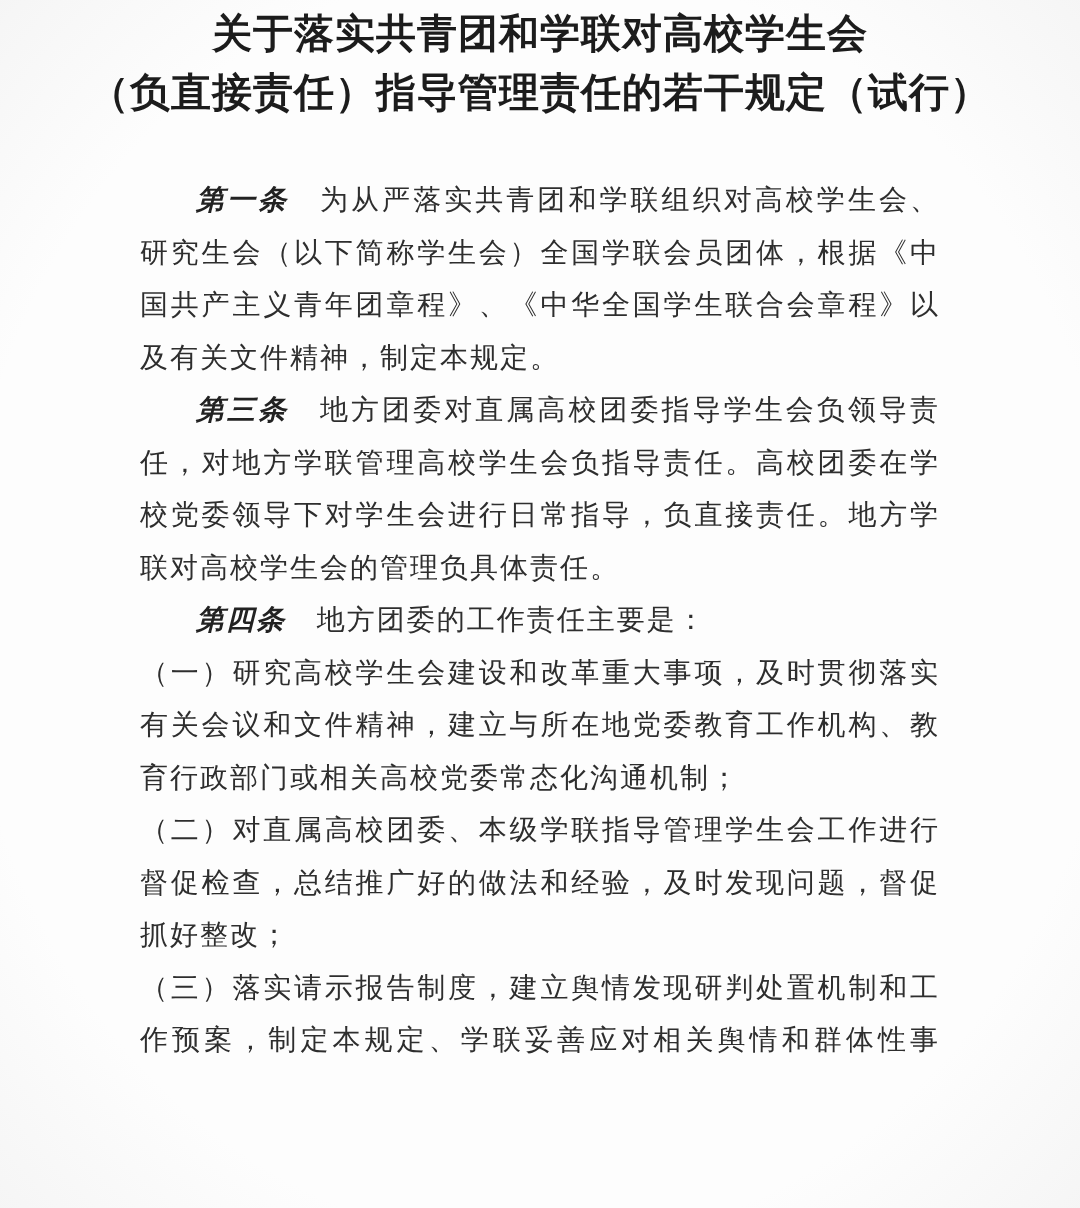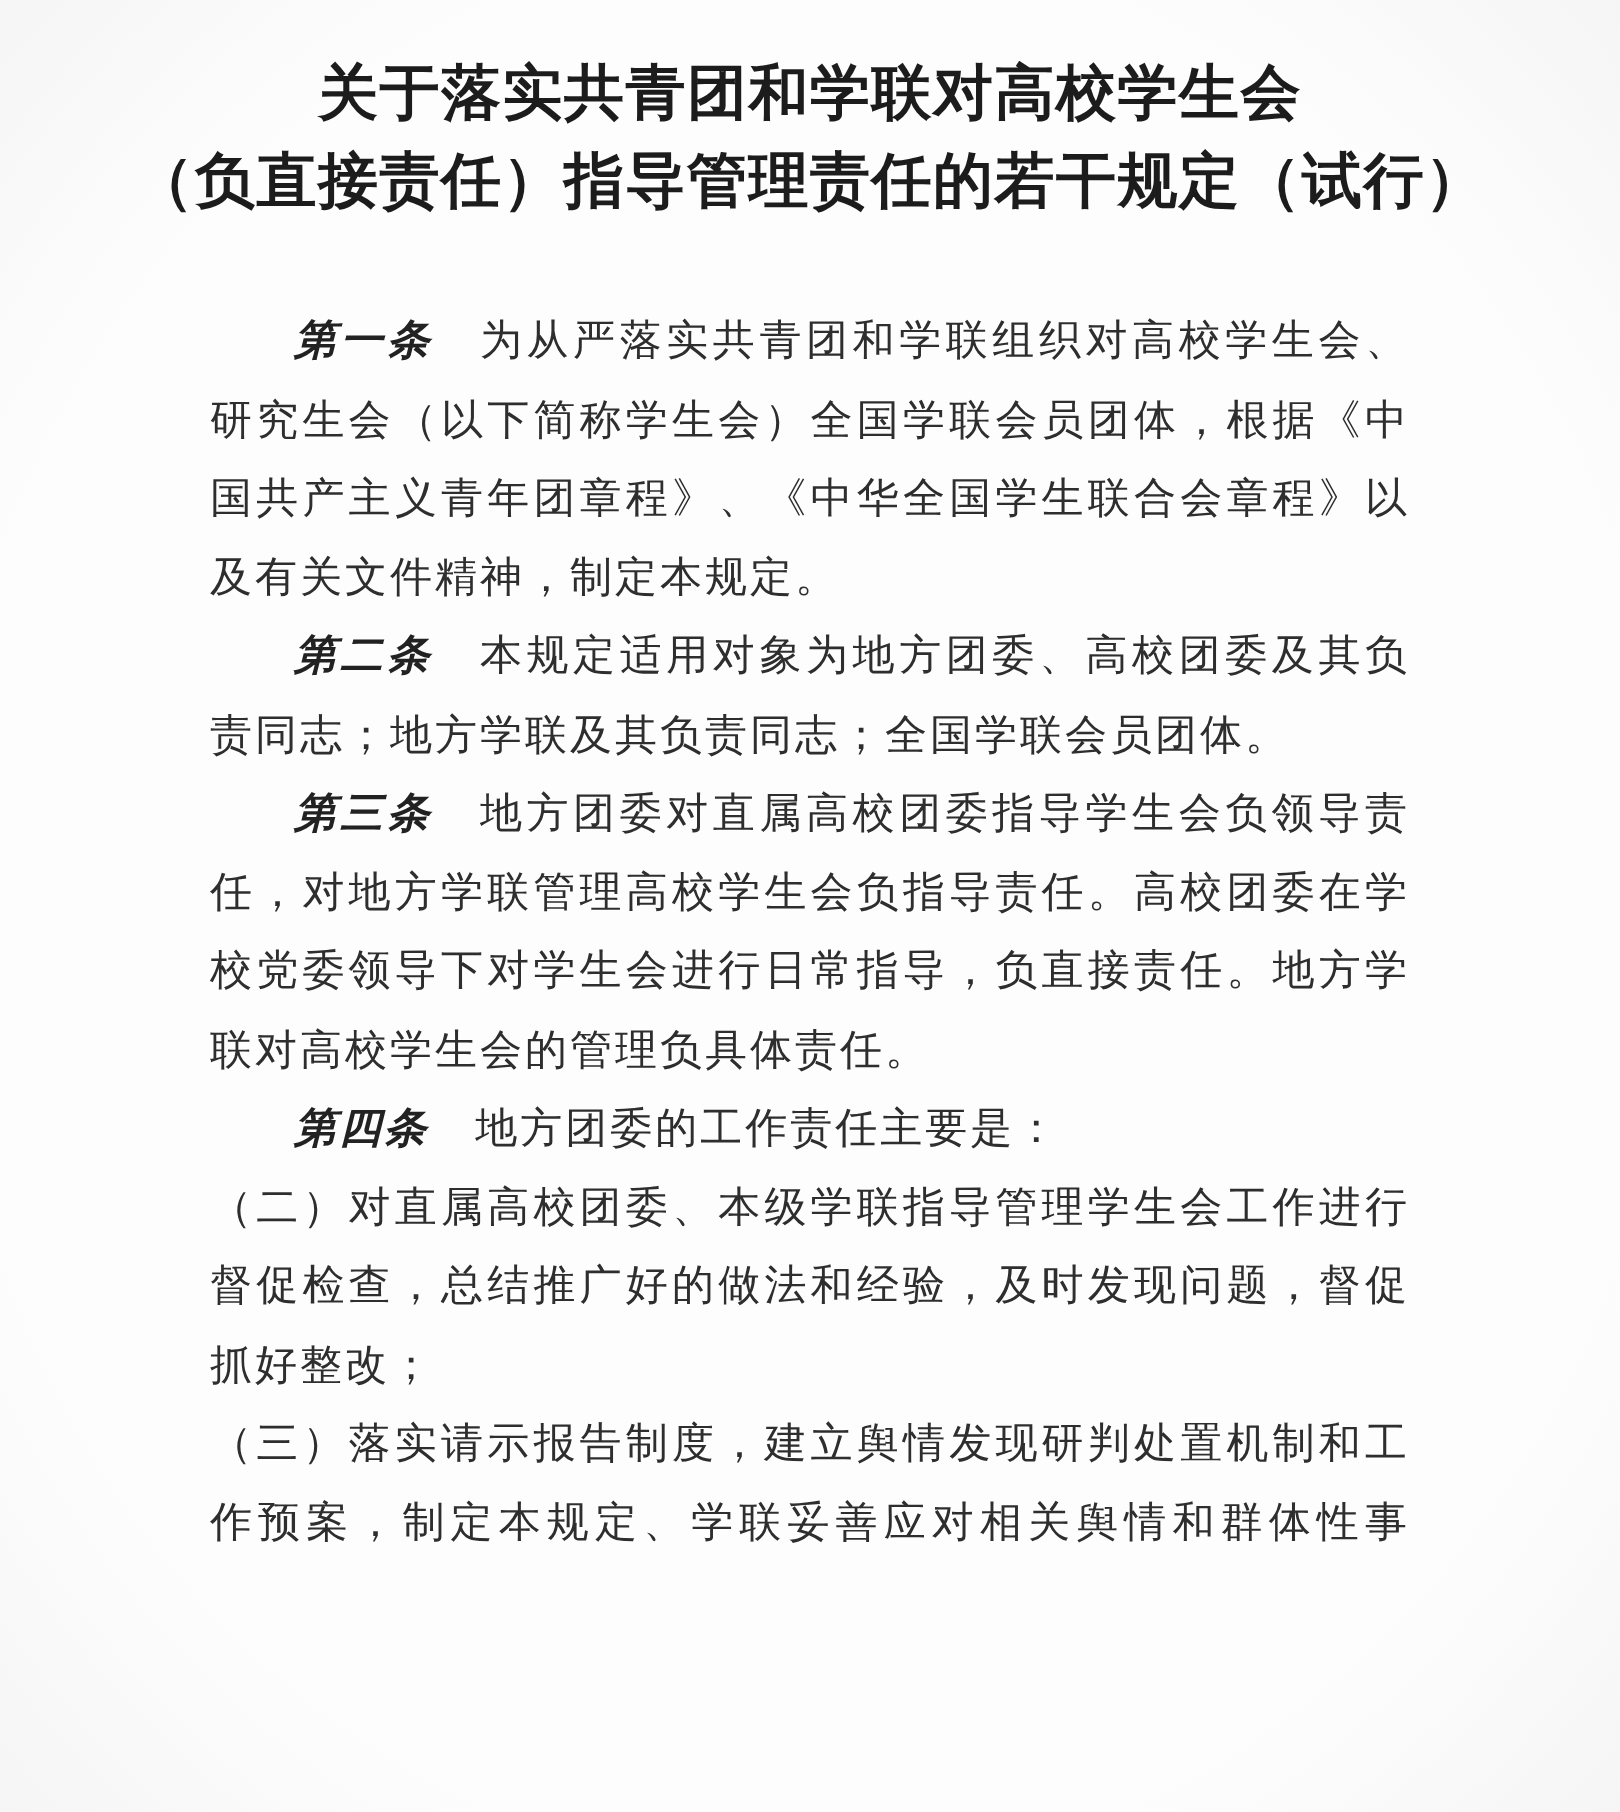--- a/index.html
+++ b/index.html
@@ -18,7 +18,7 @@
     width: 1080px;
     height: 1208px;
     box-sizing: border-box;
-    padding-top: 32px;
+    padding-top: 4px;
     background:
       radial-gradient(ellipse at center, rgba(255,255,255,0) 75%, rgba(210,210,210,0.18) 100%),
       #fdfdfd;

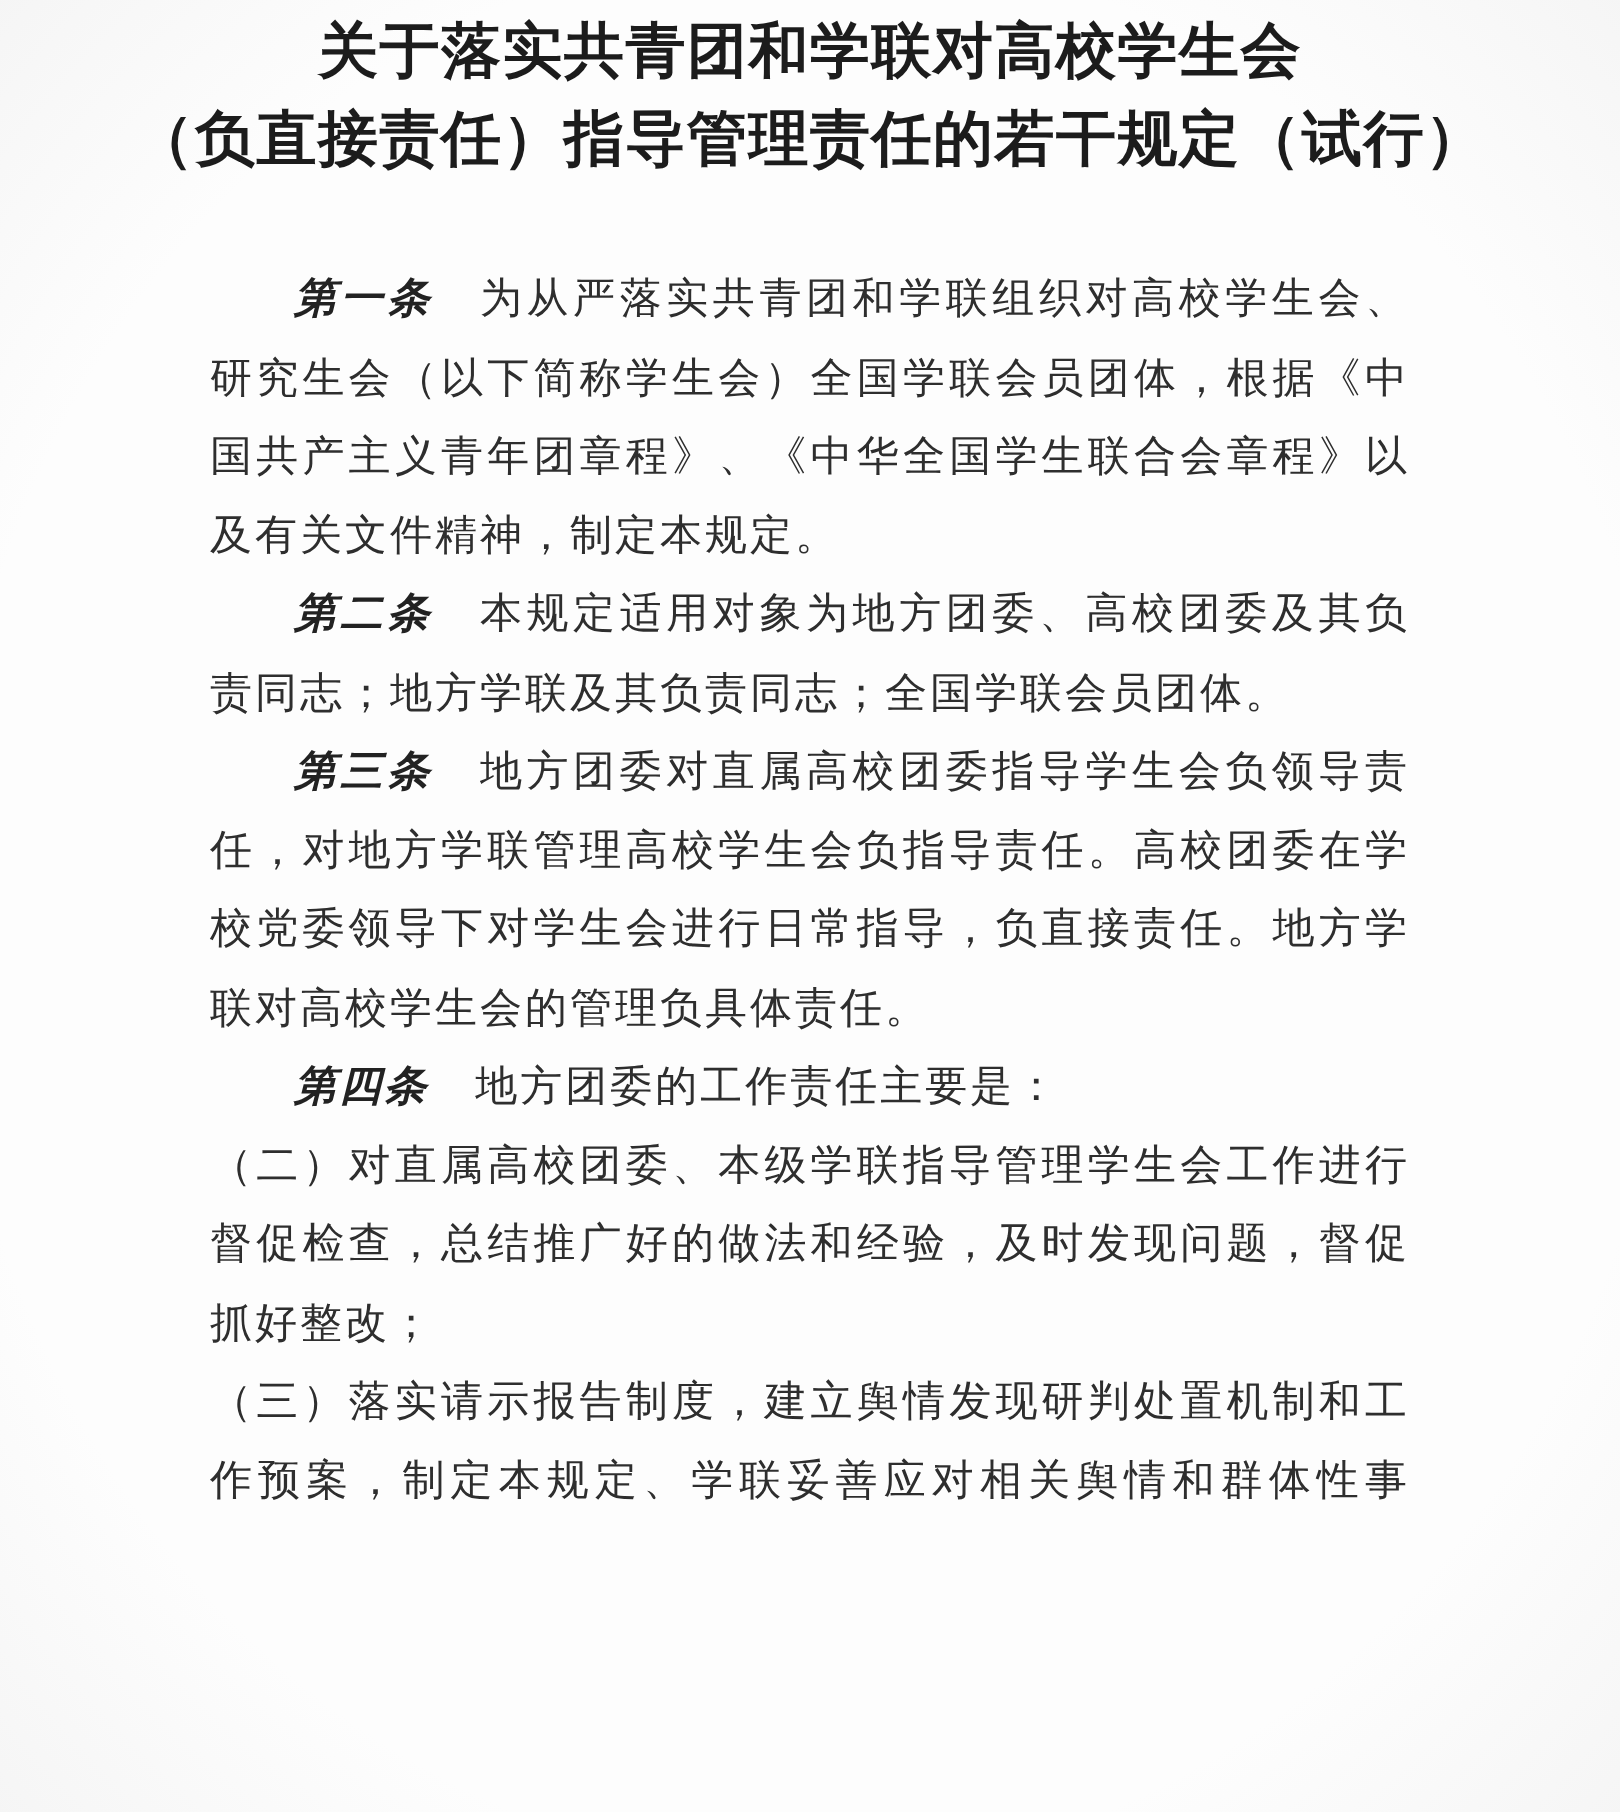--- a/index.html
+++ b/index.html
@@ -77,7 +77,6 @@
 
     <p class="para"><span class="clause-label">第一条</span><span>为从严落实共青团和学联组织对高校学生会、研究生会（以下简称学生会）全国学联会员团体，根据《中国共产主义青年团章程》、《中华全国学生联合会章程》以及有关文件精神，制定本规定。</span></p>
 
-    <p class="para"><span class="clause-label">第二条</span><span>本规定适用对象为地方团委、高校团委及其负责同志；地方学联及其负责同志；全国学联会员团体。</span></p>
 
     <p class="para"><span class="clause-label">第三条</span><span>地方团委对直属高校团委指导学生会负领导责任，对地方学联管理高校学生会负指导责任。高校团委在学校党委领导下对学生会进行日常指导，负直接责任。地方学联对高校学生会的管理负具体责任。</span></p>
 

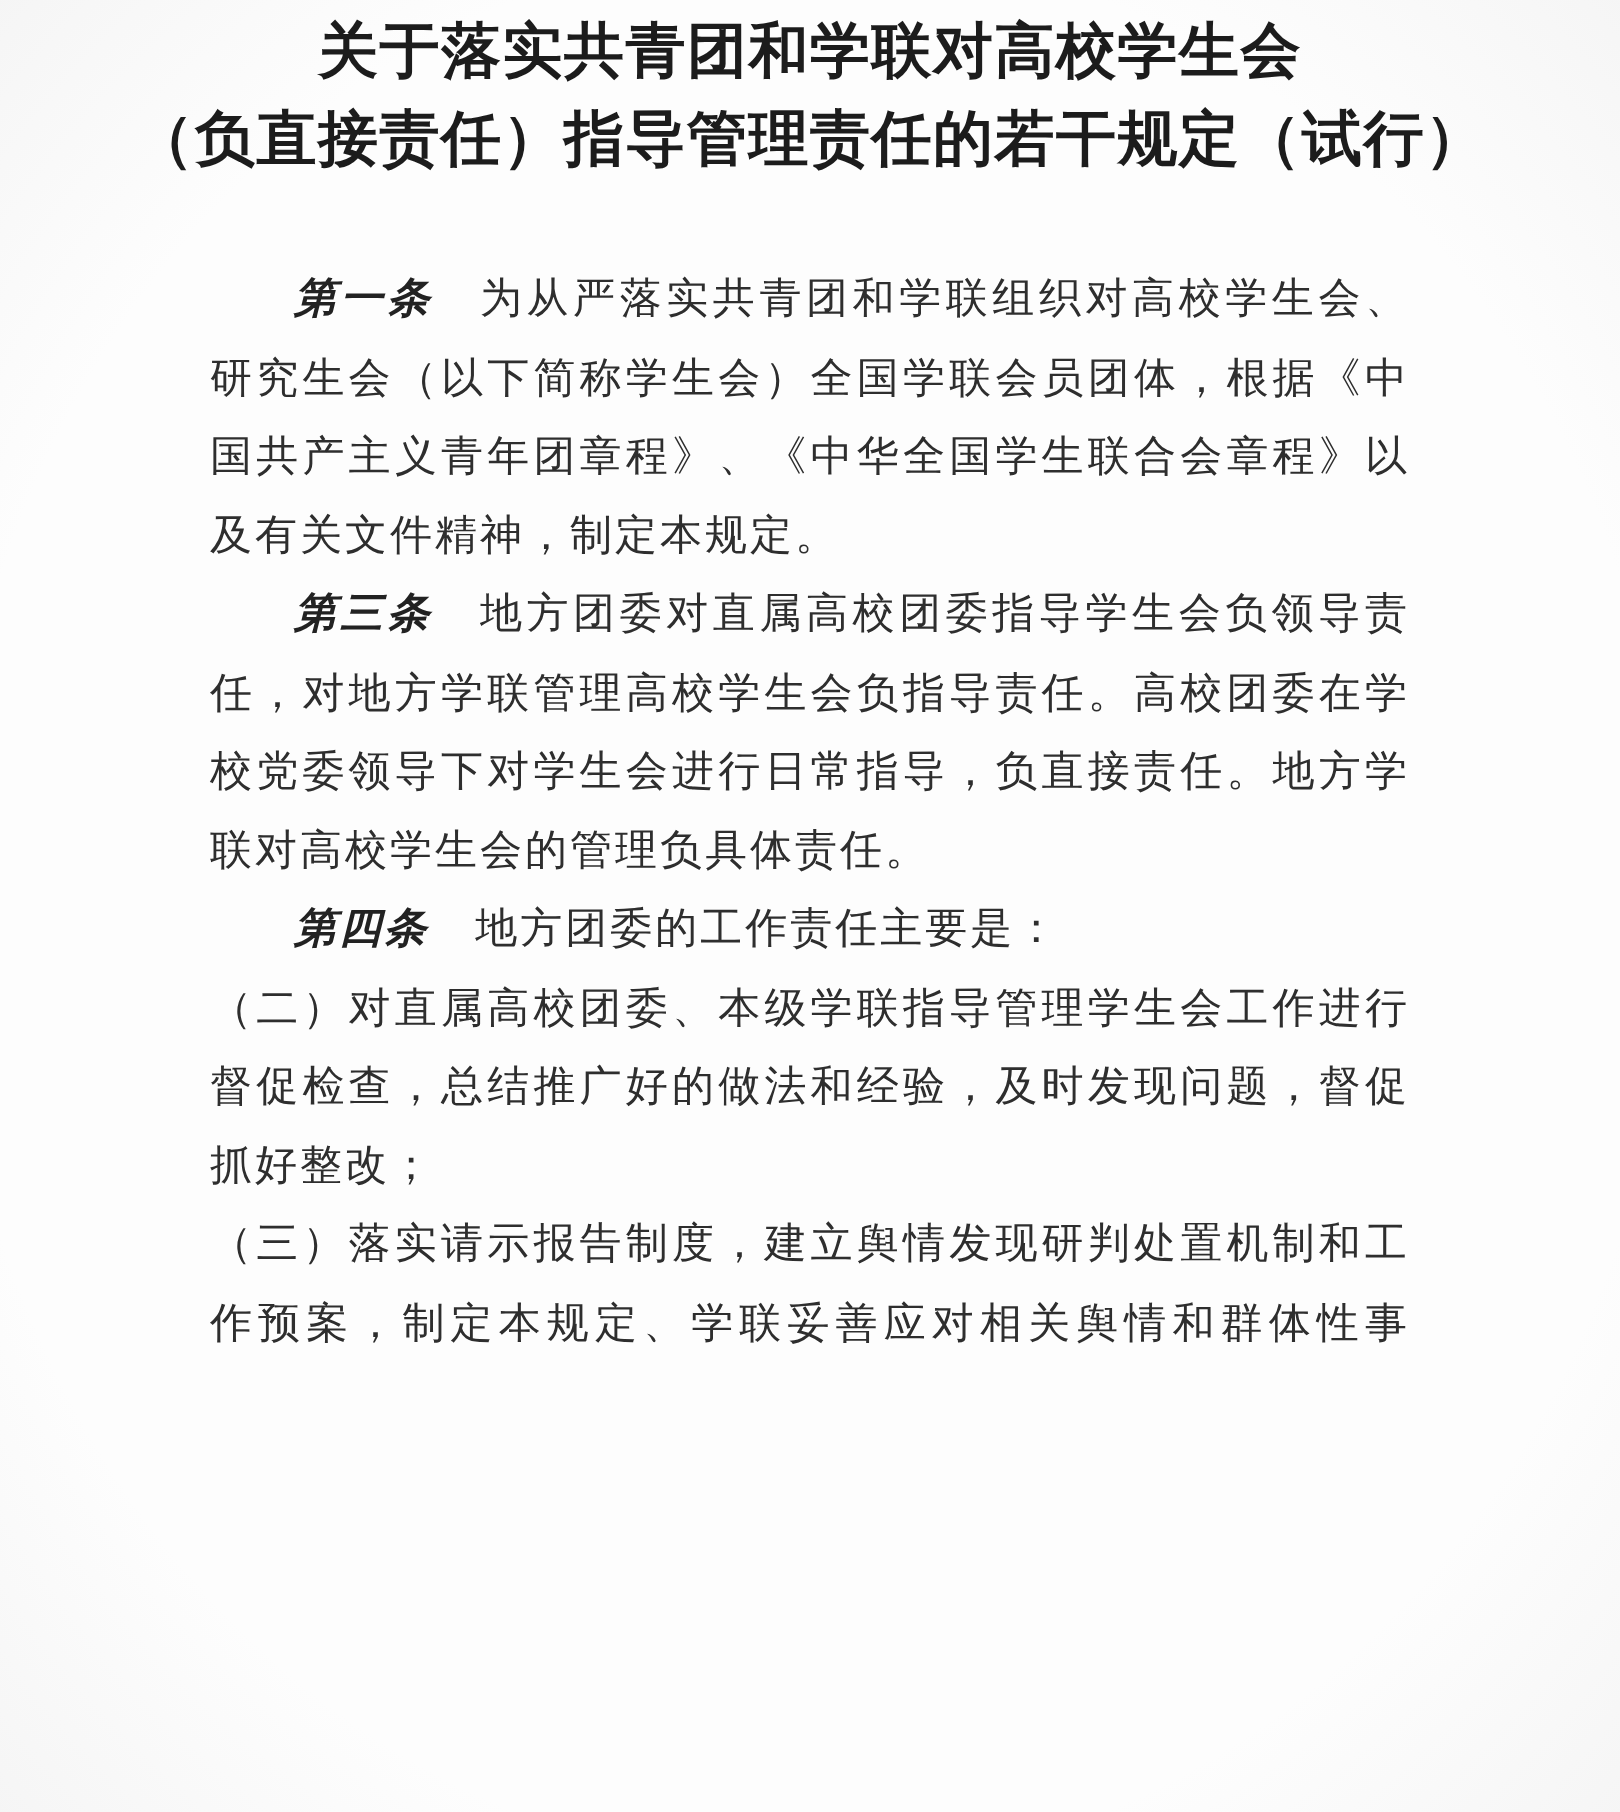--- a/index.html
+++ b/index.html
@@ -82,6 +82,7 @@
 
     <p class="para"><span class="clause-label">第四条</span><span>地方团委的工作责任主要是：</span></p>
 
+    <p class="para sub"><span>（一）研究高校学生会建设和改革重大事项，及时贯彻落实有关会议和文件精神，建立与所在地党委教育工作机构、教育行政部门或相关高校党委常态化沟通机制；</span></p>
 
     <p class="para sub"><span>（二）对直属高校团委、本级学联指导管理学生会工作进行督促检查，总结推广好的做法和经验，及时发现问题，督促抓好整改；</span></p>
 

